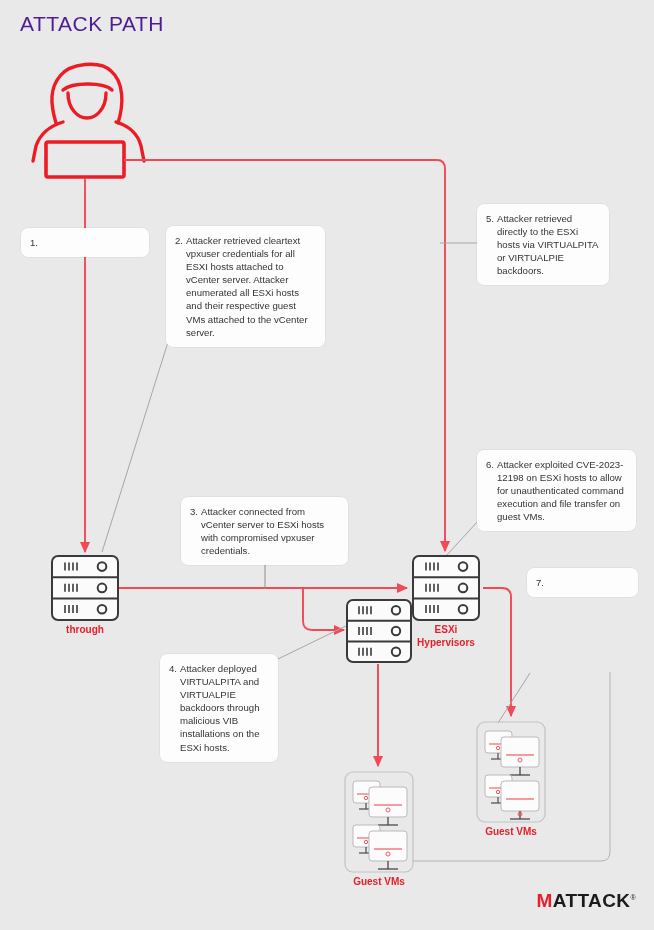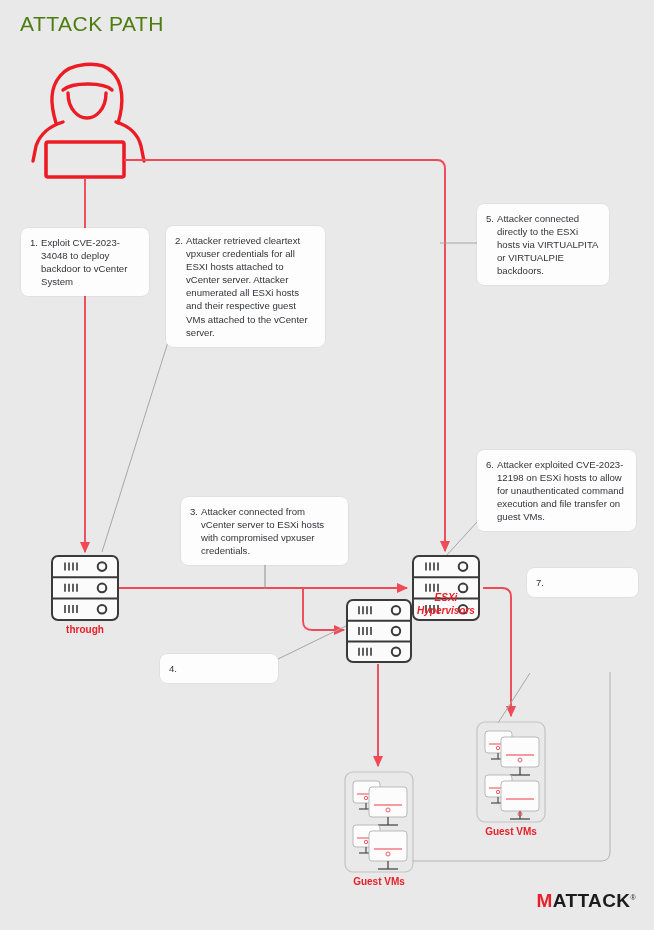--- a/index.html
+++ b/index.html
@@ -29,7 +29,7 @@
     top: 12px;
     font-size: 21px;
     letter-spacing: 0.5px;
-    color: #4d7c0f;
+    color: #4c1d95;
     font-weight: 400;
     text-align: right;
   }

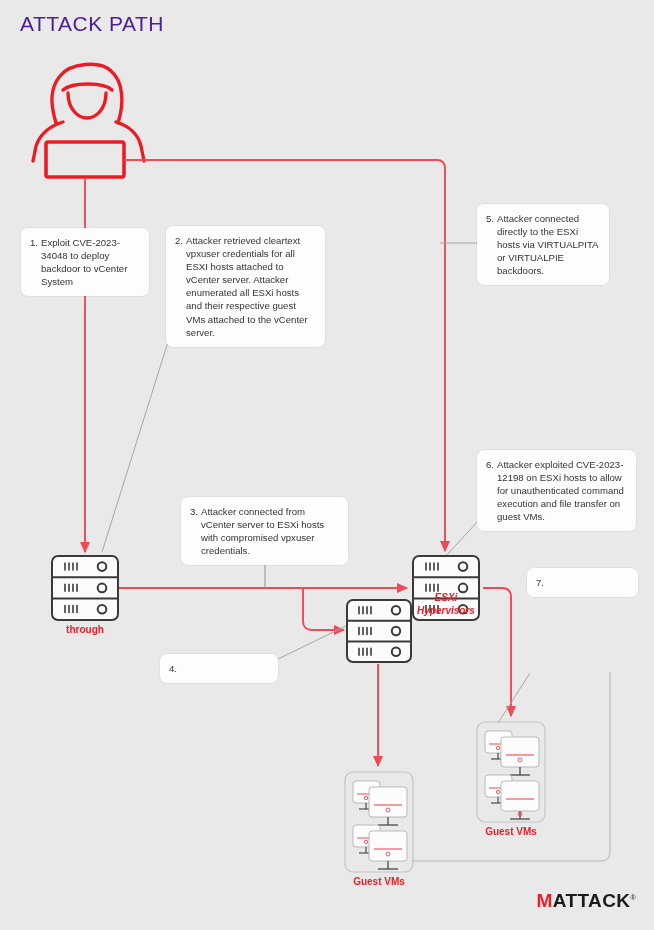--- a/index.html
+++ b/index.html
@@ -282,7 +282,7 @@
   <div class="callout" style="left:477px; top:204px; width:132px;">
     <div class="row">
       <span class="num">5.</span>
-      <span class="txt">Attacker connected directly to the ESXi hosts via VIRTUALPITA or VIRTUALPIE backdoors.</span>
+      <span class="txt">Attacker retrieved directly to the ESXi hosts via VIRTUALPITA or VIRTUALPIE backdoors.</span>
     </div>
   </div>
 

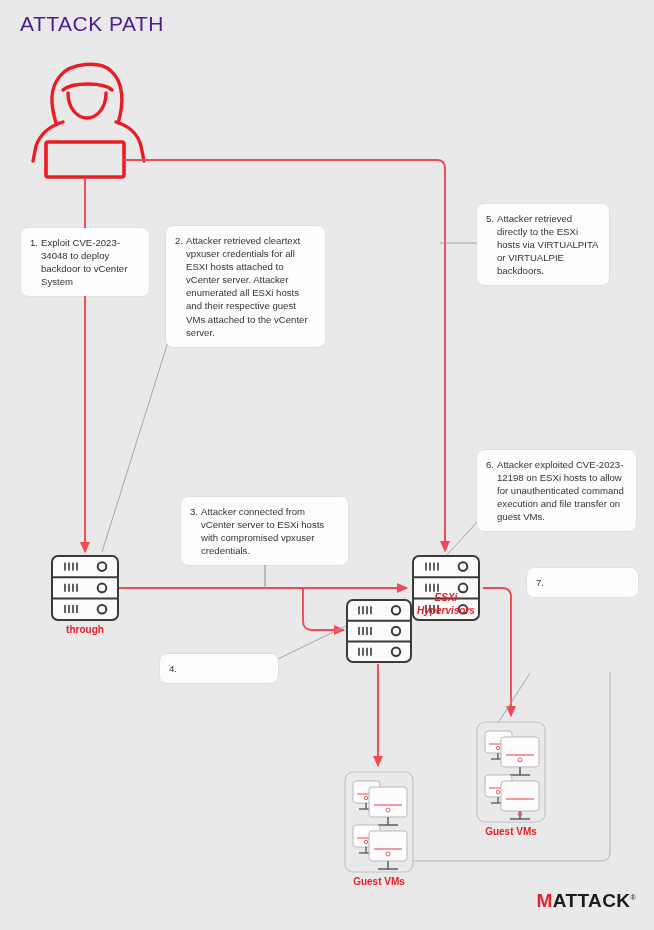--- a/index.html
+++ b/index.html
@@ -255,7 +255,6 @@
   <div class="callout" style="left:21px; top:228px; width:128px;">
     <div class="row">
       <span class="num">1.</span>
-      <span class="txt">Exploit CVE-2023-34048 to deploy backdoor to vCenter System</span>
     </div>
   </div>
 

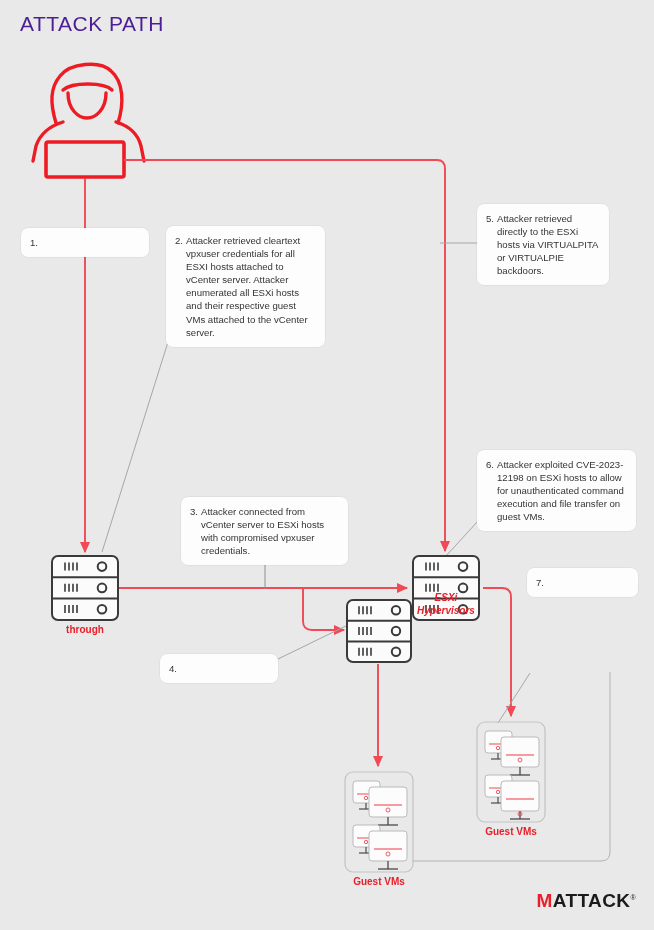--- a/index.html
+++ b/index.html
@@ -247,7 +247,7 @@
   </svg>
 
   <div class="node-label" style="left:35px; top:624px; width:100px;">through</div>
-  <div class="node-label" style="left:396px; top:592px; width:100px;font-style:italic;">ESXi
+  <div class="node-label" style="left:396px; top:624px; width:100px;">ESXi
 Hypervisors</div>
   <div class="node-label" style="left:329px; top:876px; width:100px;">Guest VMs</div>
   <div class="node-label" style="left:461px; top:826px; width:100px;">Guest VMs</div>

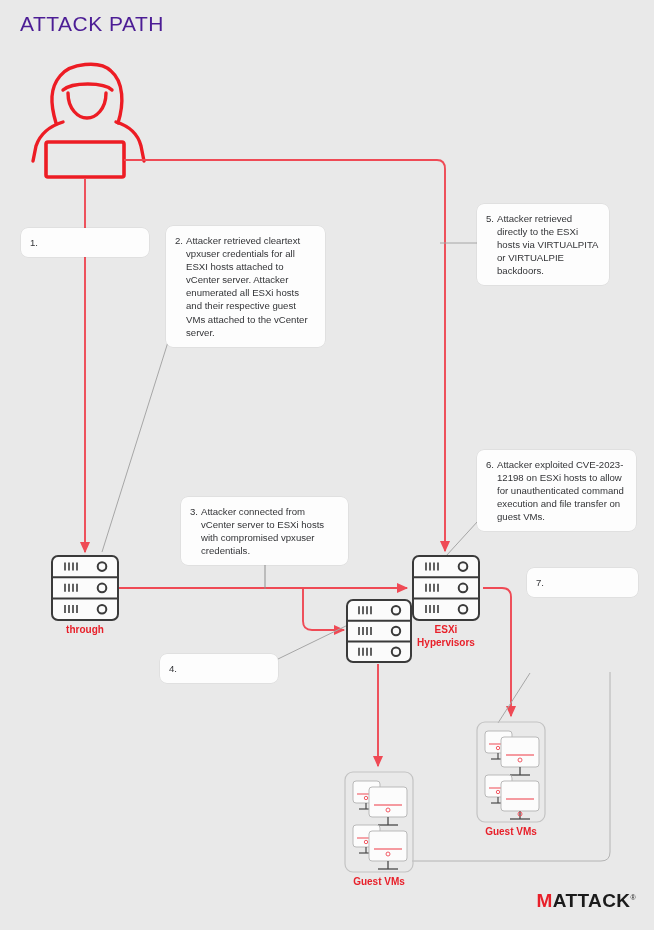--- a/index.html
+++ b/index.html
@@ -275,6 +275,7 @@
   <div class="callout" style="left:160px; top:654px; width:118px;">
     <div class="row">
       <span class="num">4.</span>
+      <span class="txt">Attacker deployed VIRTUALPITA and VIRTUALPIE backdoors through malicious VIB installations on the ESXi hosts.</span>
     </div>
   </div>
 

